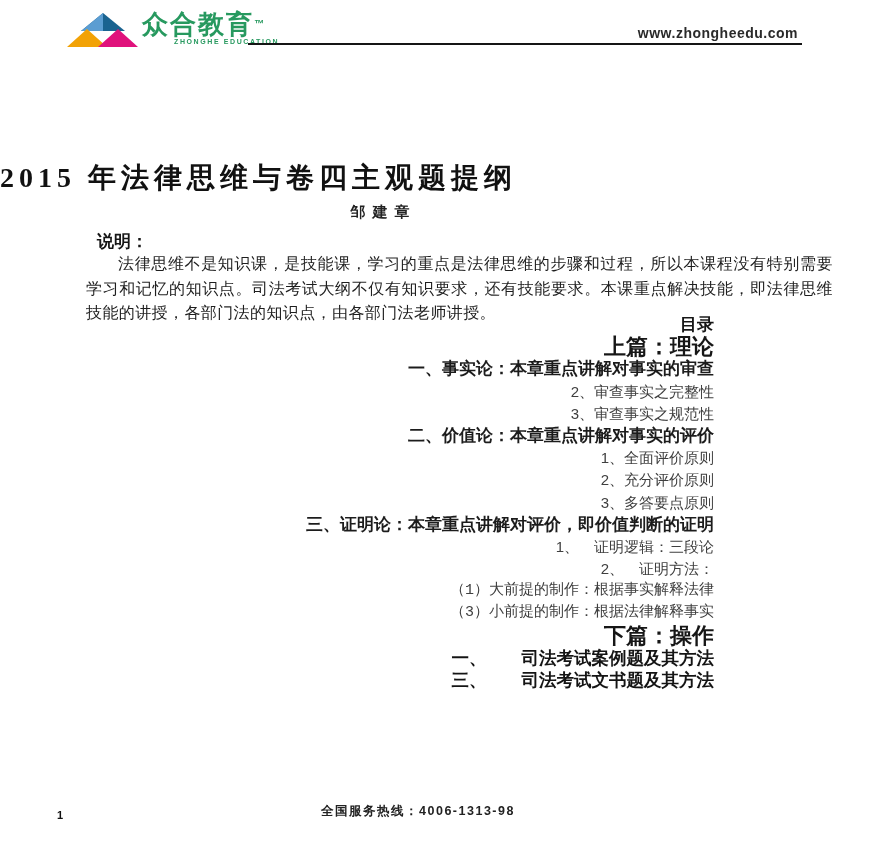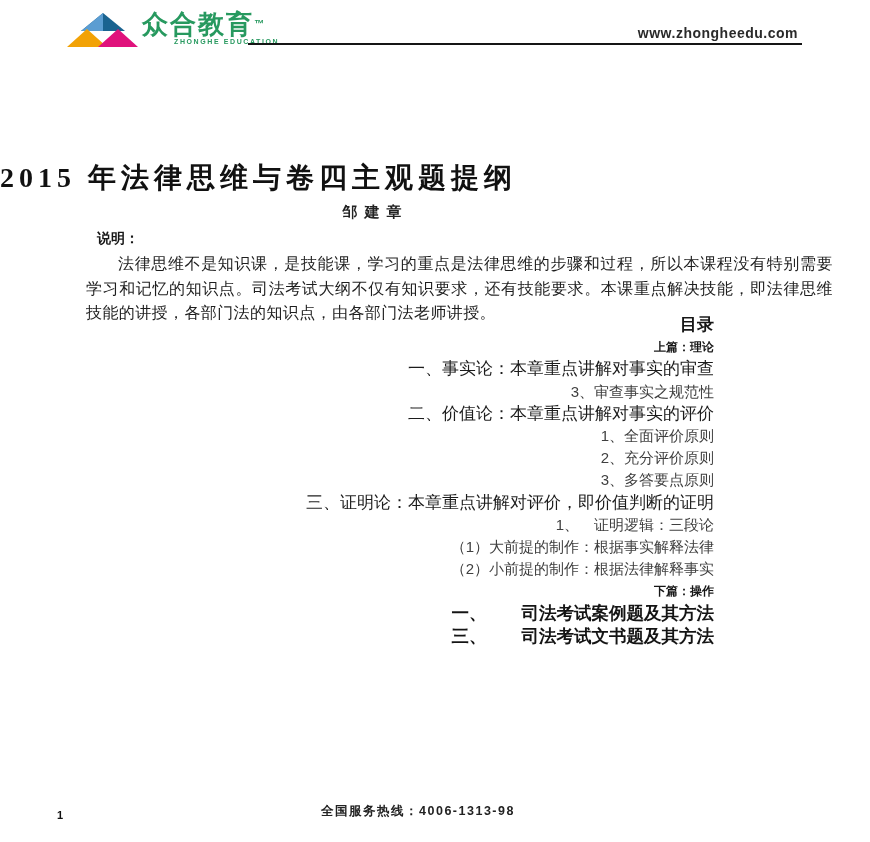--- a/index.html
+++ b/index.html
@@ -23,7 +23,7 @@
     font-size:28px; font-weight:bold; letter-spacing:5px; color:#111;
   }
   .doc-author {
-    position:absolute; top:203px; left:0; width:751px; text-align:center;
+    position:absolute; top:203px; left:8px; width:751px; text-align:center;
     font-size:15px; font-weight:bold; letter-spacing:7px; color:#222;
   }
   

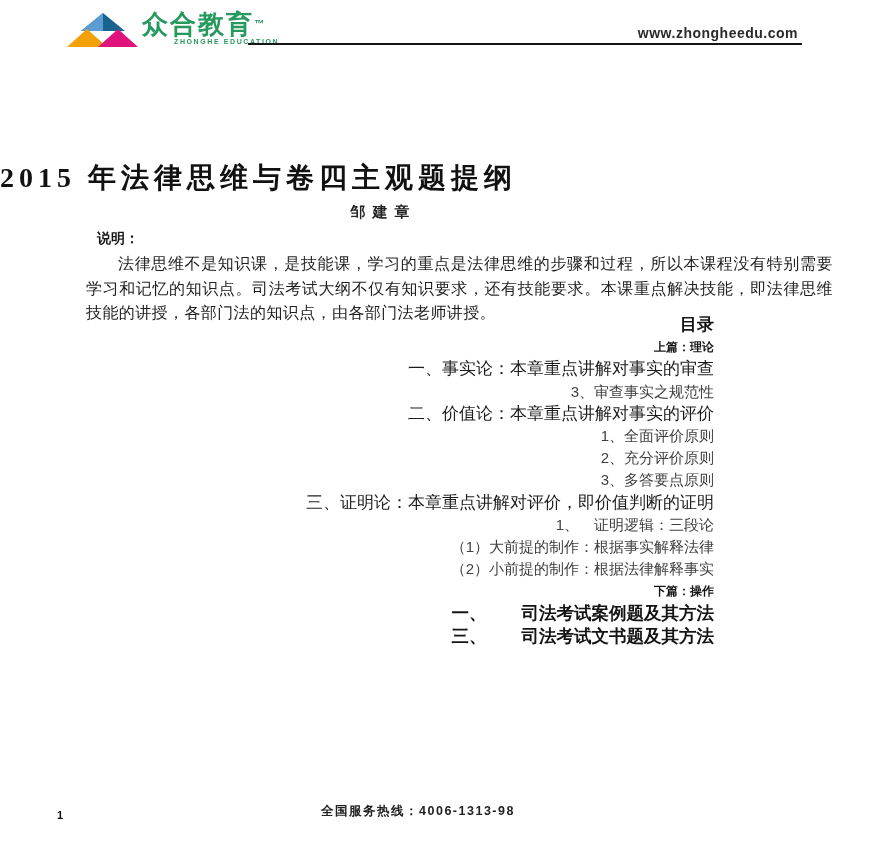--- a/index.html
+++ b/index.html
@@ -27,7 +27,7 @@
     font-size:15px; font-weight:bold; letter-spacing:7px; color:#222;
   }
   
-  .intro-heading { position:absolute; left:97px; top:230px; font-size:14px; font-weight:bold; color:#161616; }
+  .intro-heading { position:absolute; left:97px; top:230px; font-size:17px; font-weight:bold; color:#161616; }
   .intro-para {
     position:absolute; left:62px; top:252px; width:747px;
     font-size:16px; line-height:24.6px; text-indent:32px; text-align:justify;

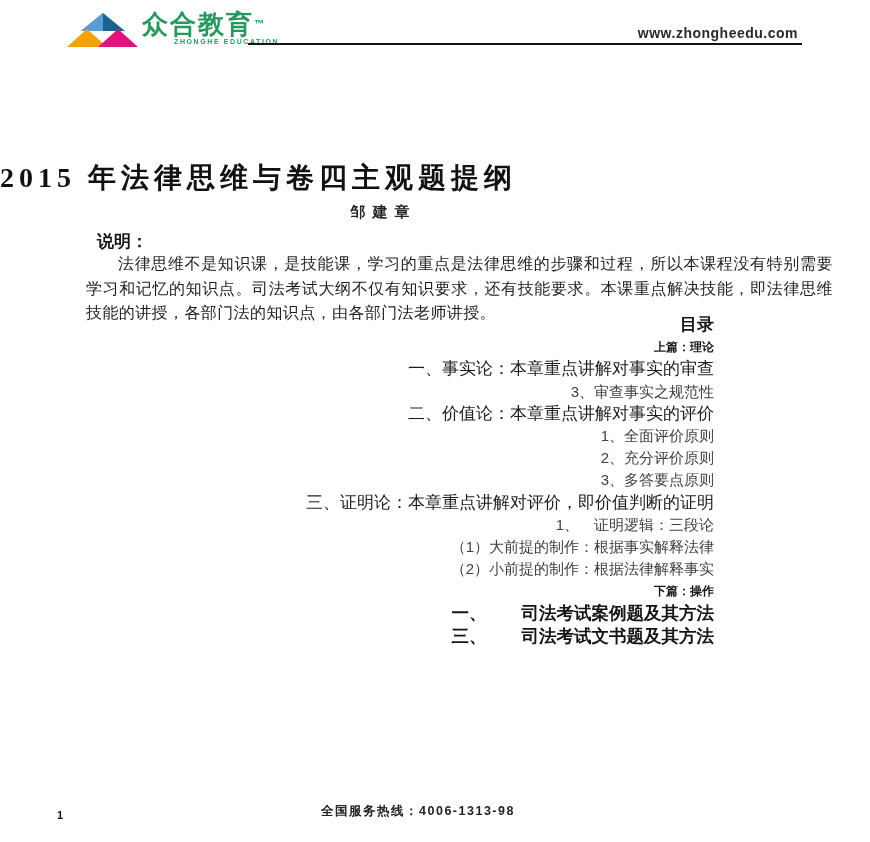--- a/index.html
+++ b/index.html
@@ -37,7 +37,7 @@
   .toc { position:absolute; left:0; top:314px; width:714px;text-align:right; }
   .toc-line { line-height:22.2px; height:22.2px; white-space:pre; }
   .lv-heading  { padding-left:112px; font-size:17px; font-weight:bold; color:#161616; }
-  .lv-part     { padding-left:109px; font-size:12px; font-weight:bold; color:#161616; }
+  .lv-part     { padding-left:109px; font-size:22px; font-weight:bold; color:#161616; }
   .lv-section  { padding-left:68px; font-size:17px; font-weight:normal; color:#1c1c1c; }
   .lv-item     { padding-left:95px;  font-size:15px; color:#3f3f3f; }
   .lv-item2    { padding-left:88px;  font-size:15px; color:#3f3f3f; }

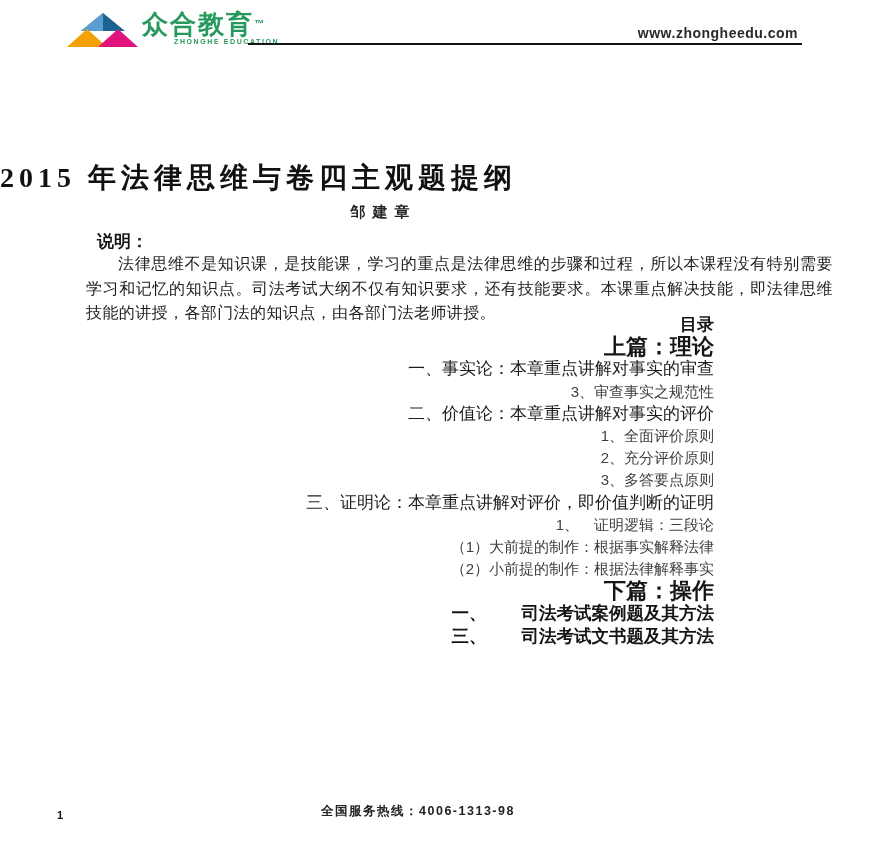--- a/index.html
+++ b/index.html
@@ -38,7 +38,7 @@
   .toc-line { line-height:22.2px; height:22.2px; white-space:pre; }
   .lv-heading  { padding-left:112px; font-size:17px; font-weight:bold; color:#161616; }
   .lv-part     { padding-left:109px; font-size:22px; font-weight:bold; color:#161616; }
-  .lv-section  { padding-left:68px; font-size:17px; font-weight:normal; color:#1c1c1c; }
+  .lv-section  { padding-left:68px; font-size:17px; font-weight:bold; color:#1c1c1c; }
   .lv-item     { padding-left:95px;  font-size:15px; color:#3f3f3f; }
   .lv-item2    { padding-left:88px;  font-size:15px; color:#3f3f3f; }
   .lv-paren    { padding-left:99px;  font-size:15px; color:#3f3f3f; }

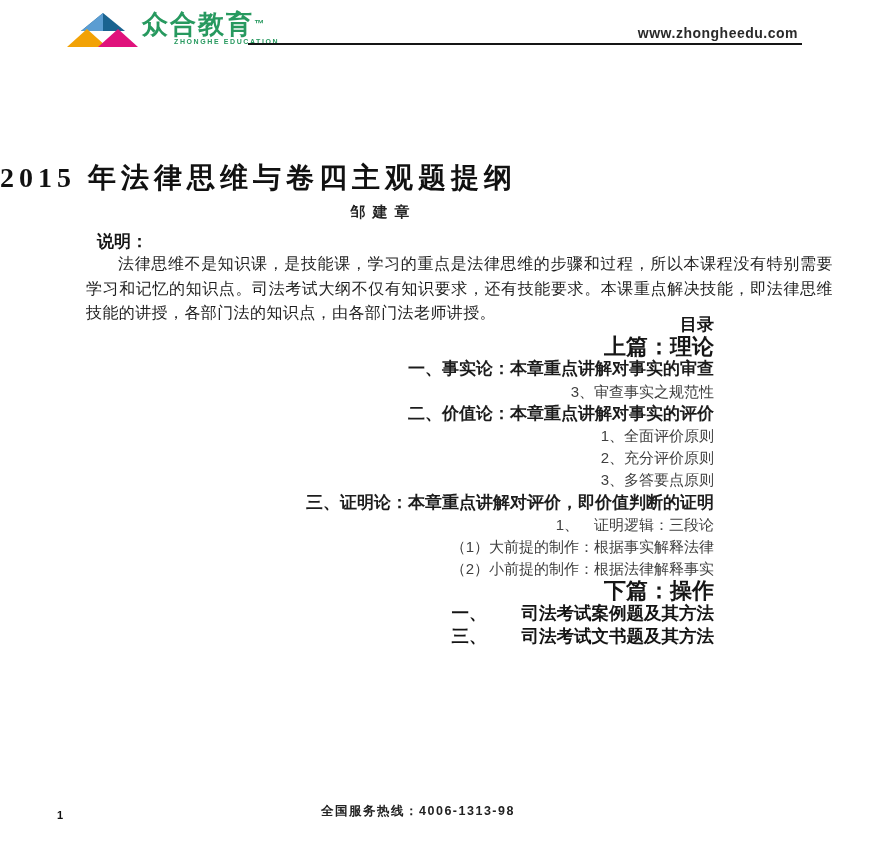--- a/index.html
+++ b/index.html
@@ -80,6 +80,7 @@
     <div class="toc-line lv-heading">目录</div>
     <div class="toc-line lv-part">上篇：理论</div>
     <div class="toc-line lv-section">一、事实论：本章重点讲解对事实的审查</div>
+    <div class="toc-line lv-item">2、审查事实之完整性</div>
     <div class="toc-line lv-item">3、审查事实之规范性</div>
     <div class="toc-line lv-section">二、价值论：本章重点讲解对事实的评价</div>
     <div class="toc-line lv-item2">1、全面评价原则</div>

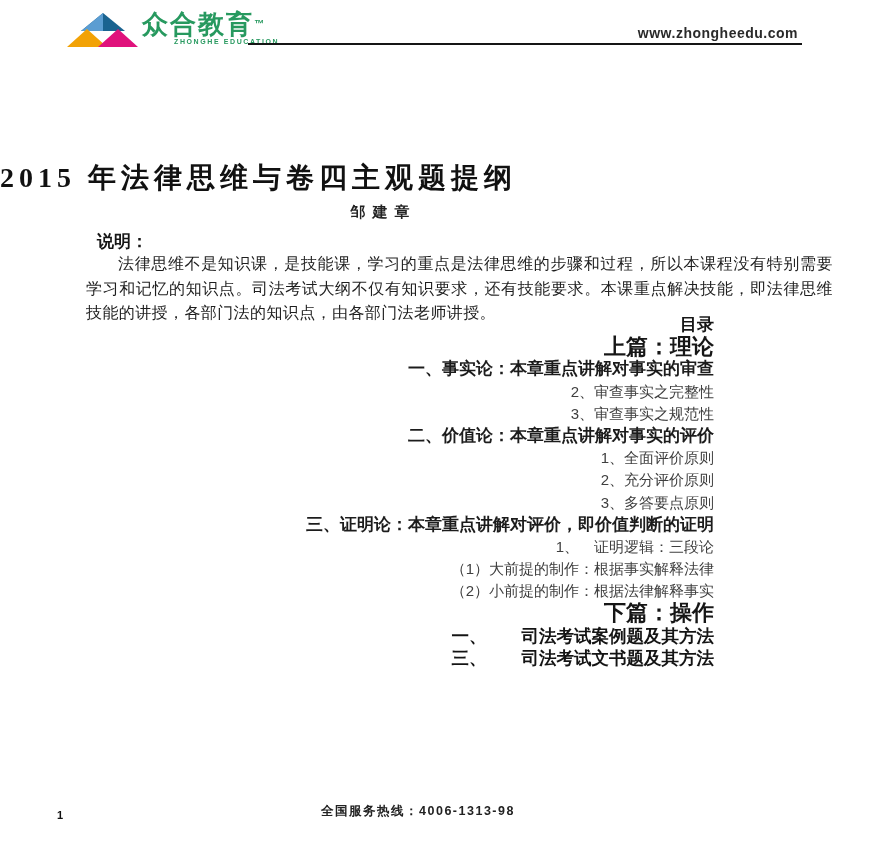--- a/index.html
+++ b/index.html
@@ -88,6 +88,7 @@
     <div class="toc-line lv-item2">3、多答要点原则</div>
     <div class="toc-line lv-section">三、证明论：本章重点讲解对评价，即价值判断的证明</div>
     <div class="toc-line lv-item2">1、　证明逻辑：三段论</div>
+    <div class="toc-line lv-item2">2、　证明方法：</div>
     <div class="toc-line lv-paren">（1）大前提的制作：根据事实解释法律</div>
     <div class="toc-line lv-paren">（2）小前提的制作：根据法律解释事实</div>
     <div class="toc-line lv-part">下篇：操作</div>

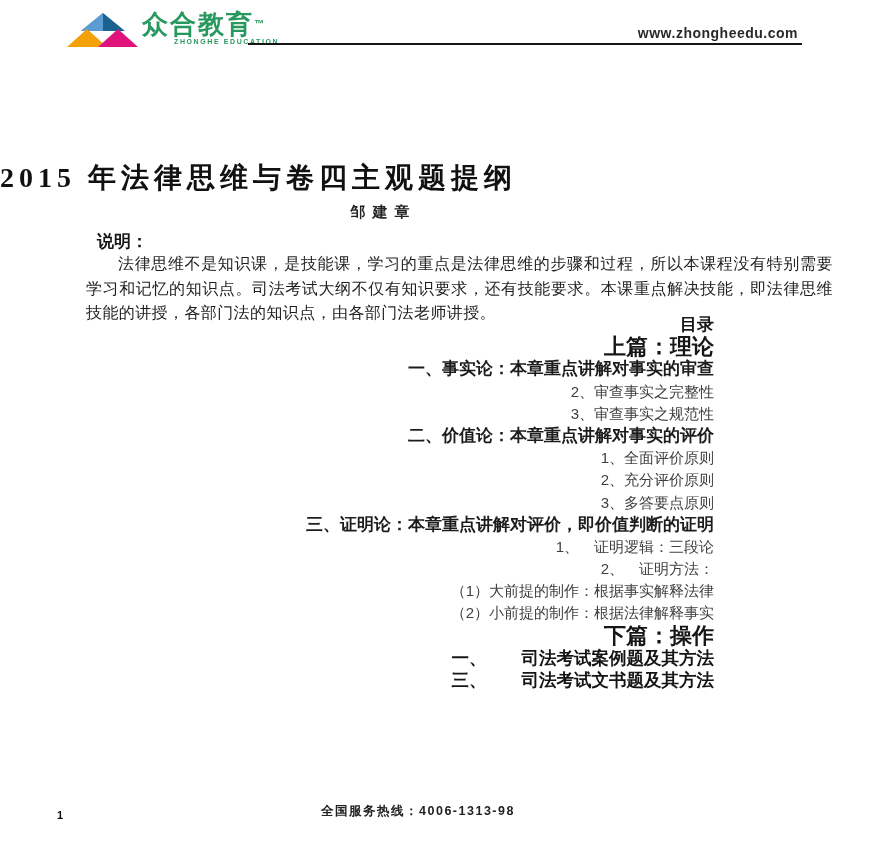--- a/index.html
+++ b/index.html
@@ -41,7 +41,7 @@
   .lv-section  { padding-left:68px; font-size:17px; font-weight:bold; color:#1c1c1c; }
   .lv-item     { padding-left:95px;  font-size:15px; color:#3f3f3f; }
   .lv-item2    { padding-left:88px;  font-size:15px; color:#3f3f3f; }
-  .lv-paren    { padding-left:99px;  font-size:15px; color:#3f3f3f; }
+  .lv-paren    { padding-left:99px;  font-size:15px; color:#3f3f3f;font-family:Liberation Mono, monospace; }
   .lv-bottom   {  font-size:17.5px; font-weight:bold; color:#141414; }
   
   .footer-hotline {

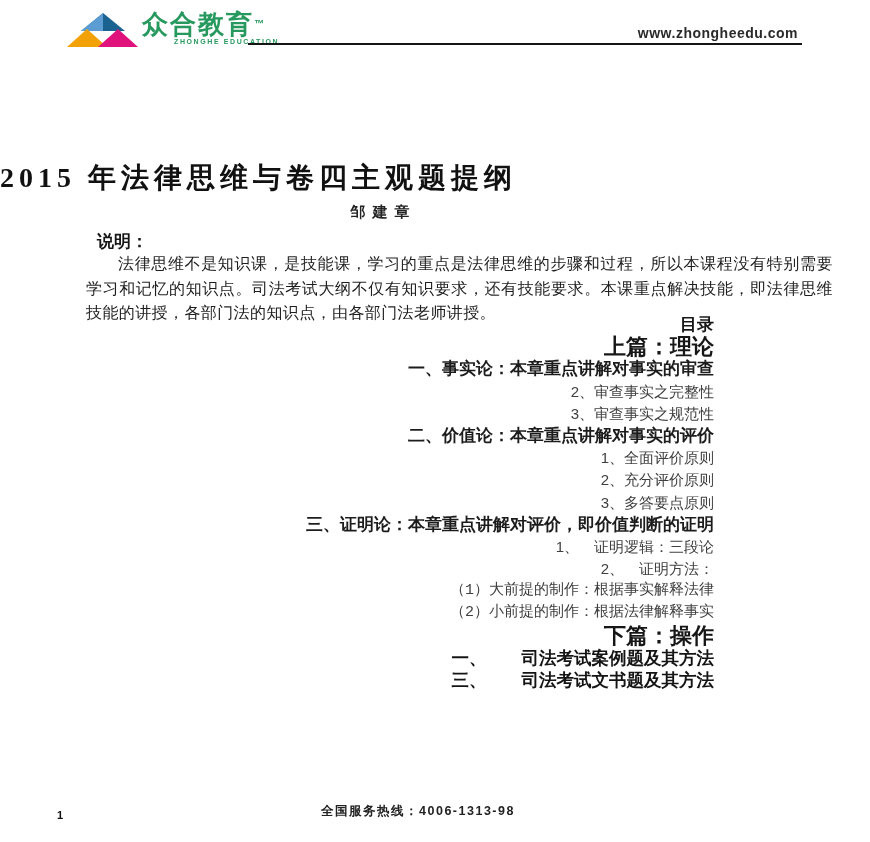--- a/index.html
+++ b/index.html
@@ -90,7 +90,7 @@
     <div class="toc-line lv-item2">1、　证明逻辑：三段论</div>
     <div class="toc-line lv-item2">2、　证明方法：</div>
     <div class="toc-line lv-paren">（1）大前提的制作：根据事实解释法律</div>
-    <div class="toc-line lv-paren">（2）小前提的制作：根据法律解释事实</div>
+    <div class="toc-line lv-paren">（3）小前提的制作：根据法律解释事实</div>
     <div class="toc-line lv-part">下篇：操作</div>
     <div class="toc-line lv-bottom">一、　　司法考试案例题及其方法</div>
     <div class="toc-line lv-bottom">三、　　司法考试文书题及其方法</div>

